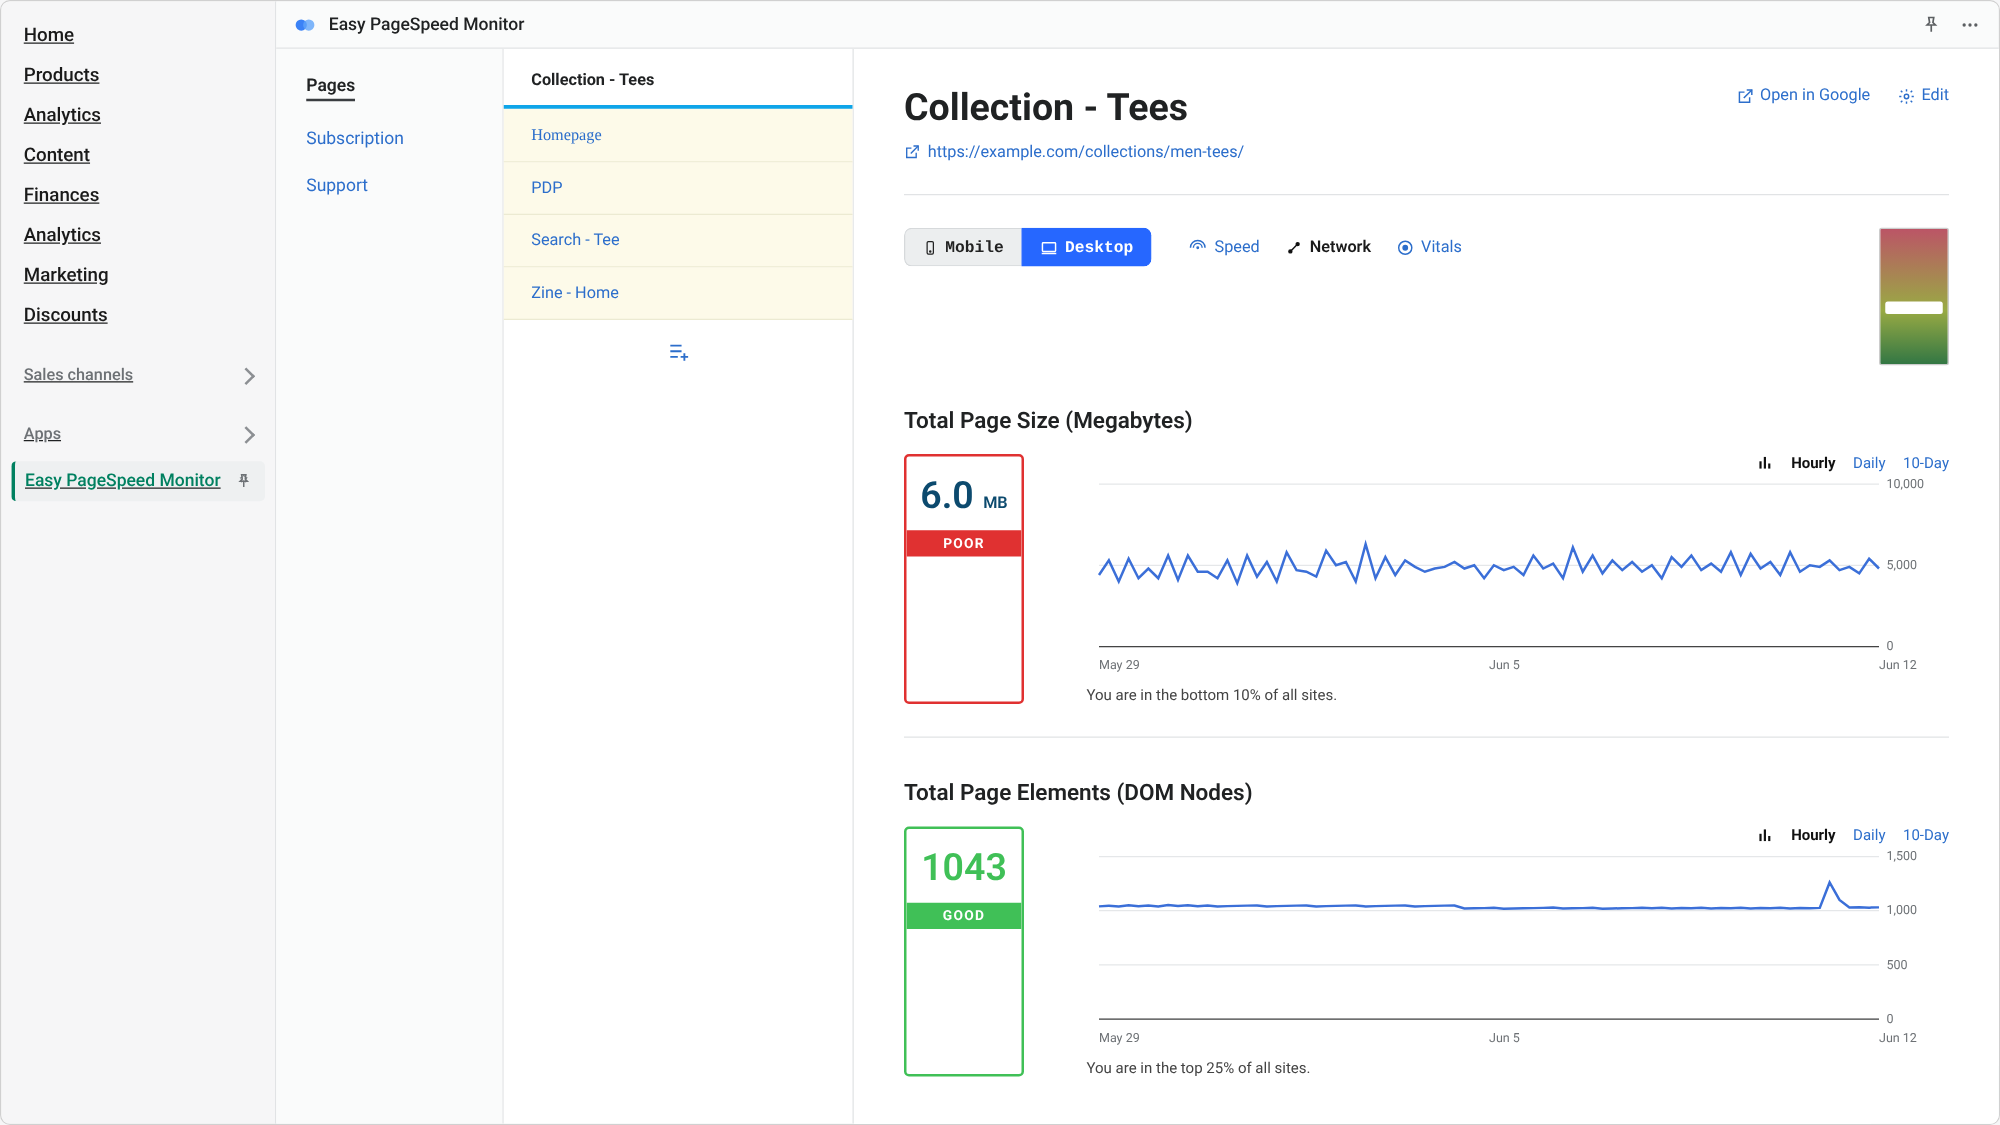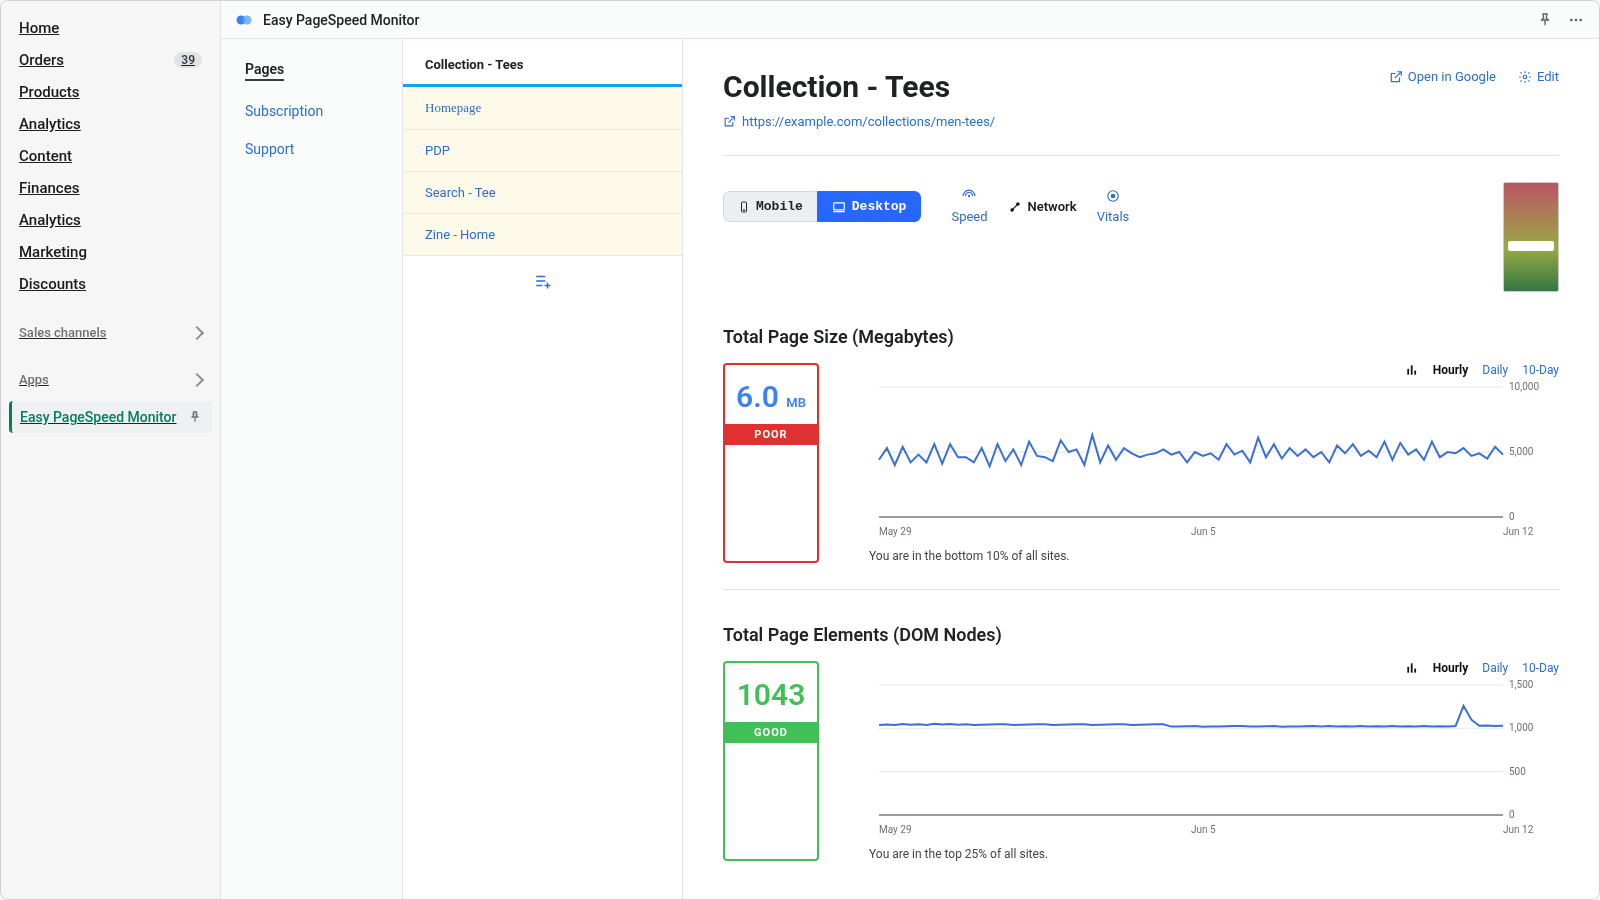--- a/index.html
+++ b/index.html
@@ -200,10 +200,6 @@
     <div class="nav-item">
         <span>Home</span>
       </div>
-    <div class="nav-item">
-      <span>Orders</span>
-      <span class="badge">39</span>
-    </div>
     <div class="nav-item">
         <span>Products</span>
       </div>

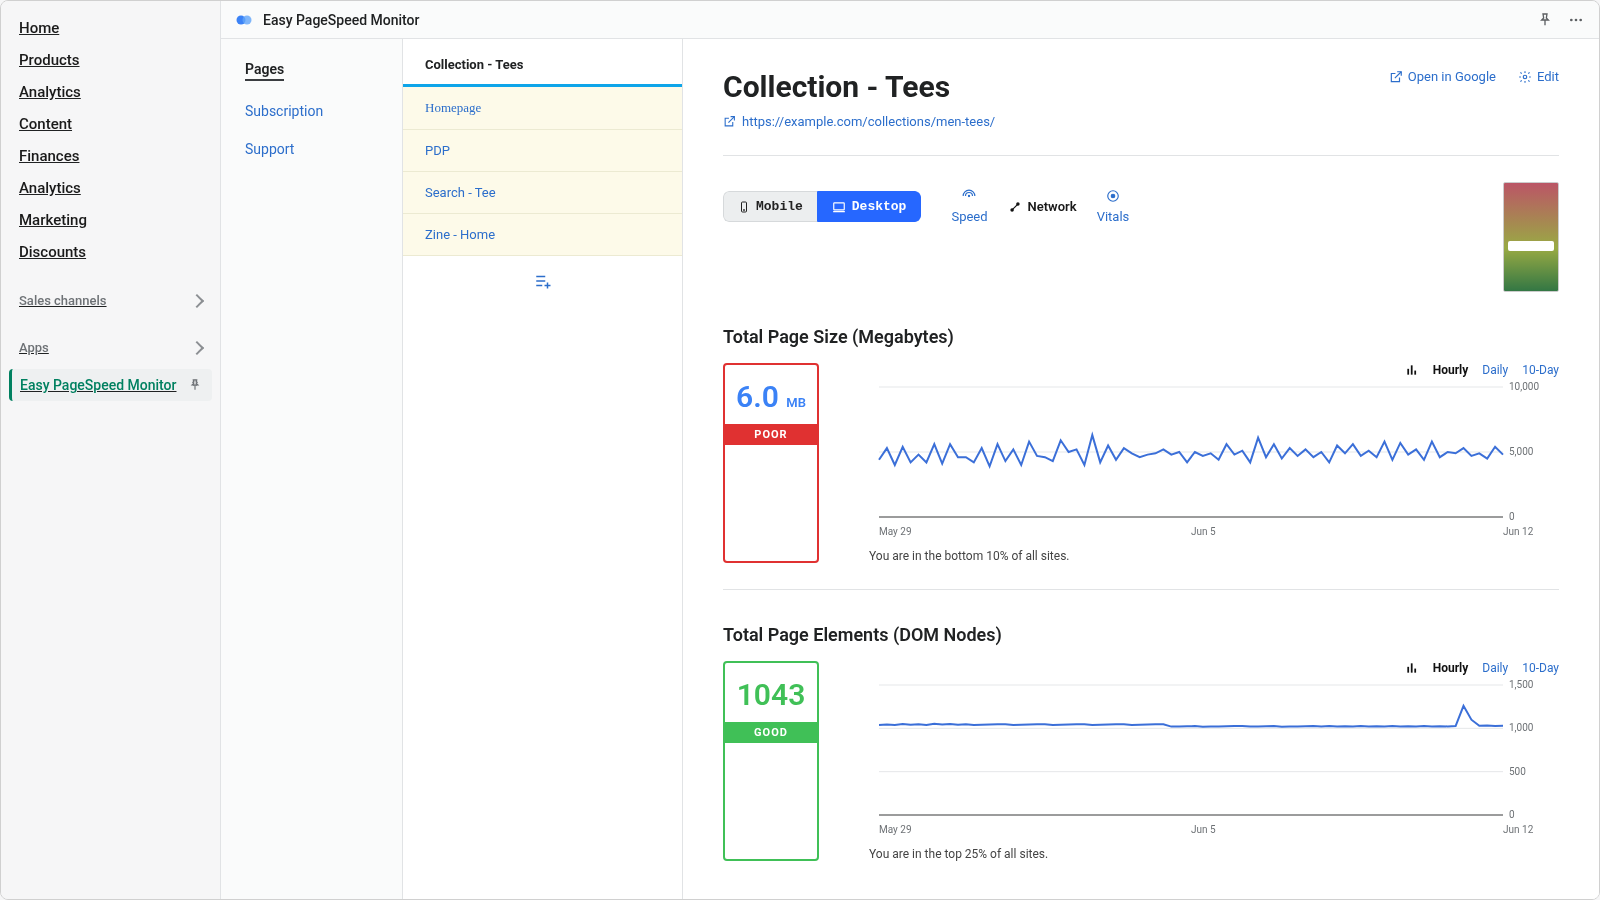--- a/index.html
+++ b/index.html
@@ -151,7 +151,7 @@
 .seg.mobile { background:#eceeef; color:#222; border:1px solid #d6d9db; border-right:none; border-radius:6px 0 0 6px; }
 .seg.desktop { background:#2667ff; color:#fff; border:1px solid #2667ff; border-radius:0 6px 6px 0; }
 .tab-link { display:flex; align-items:center; gap:6px; padding: 7px 10px; font-size:13px; cursor:pointer; }
-.tab-link.blue { color:#2c6ecb;flex-direction:column; }
+.tab-link.blue { color:#2c6ecb; }
 .tab-link.active { color:#1a1a1a; font-weight:600; }
 
 .thumb {

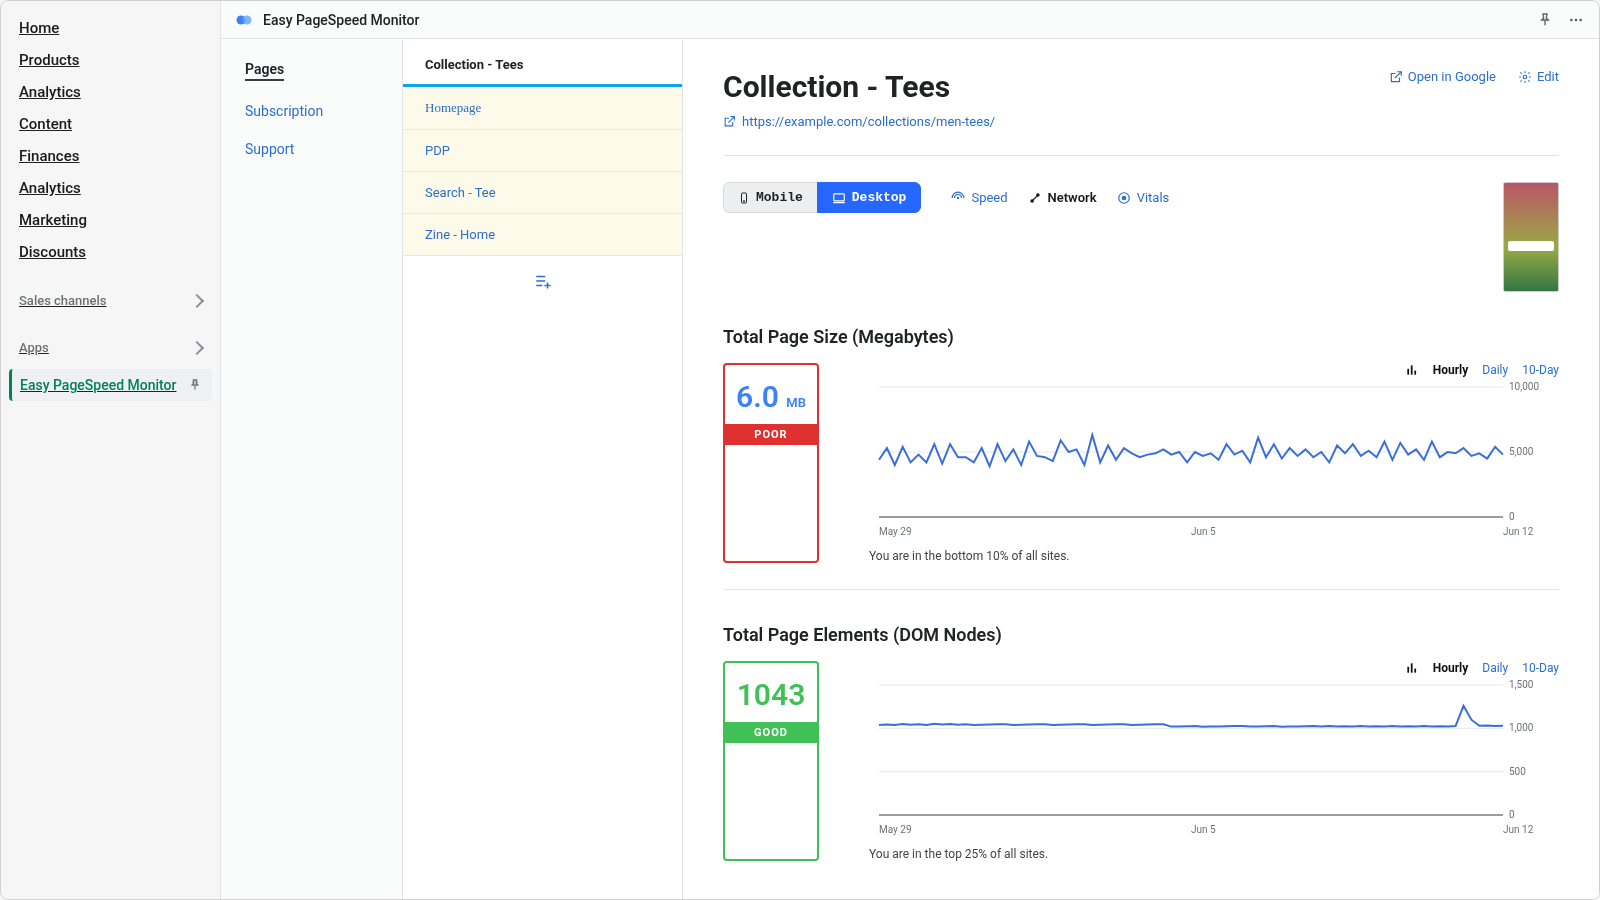--- a/index.html
+++ b/index.html
@@ -173,7 +173,7 @@
 .score-card.poor { border:2px solid #e03131; }
 .score-card.good { border:2px solid #40c057; }
 .score-val { padding: 14px 4px 10px; font-size: 30px; font-weight:600; }
-.score-card.poor .score-val { color:#3b82f6; }
+.score-card.poor .score-val { color:#0c4a6e; }
 .score-card.good .score-val { color:#40c057; }
 .score-unit { font-size: 13px; font-weight:600; }
 .score-label { font-size: 11px; font-weight:700; letter-spacing: 1px; color:#fff; padding:4px 0; }

